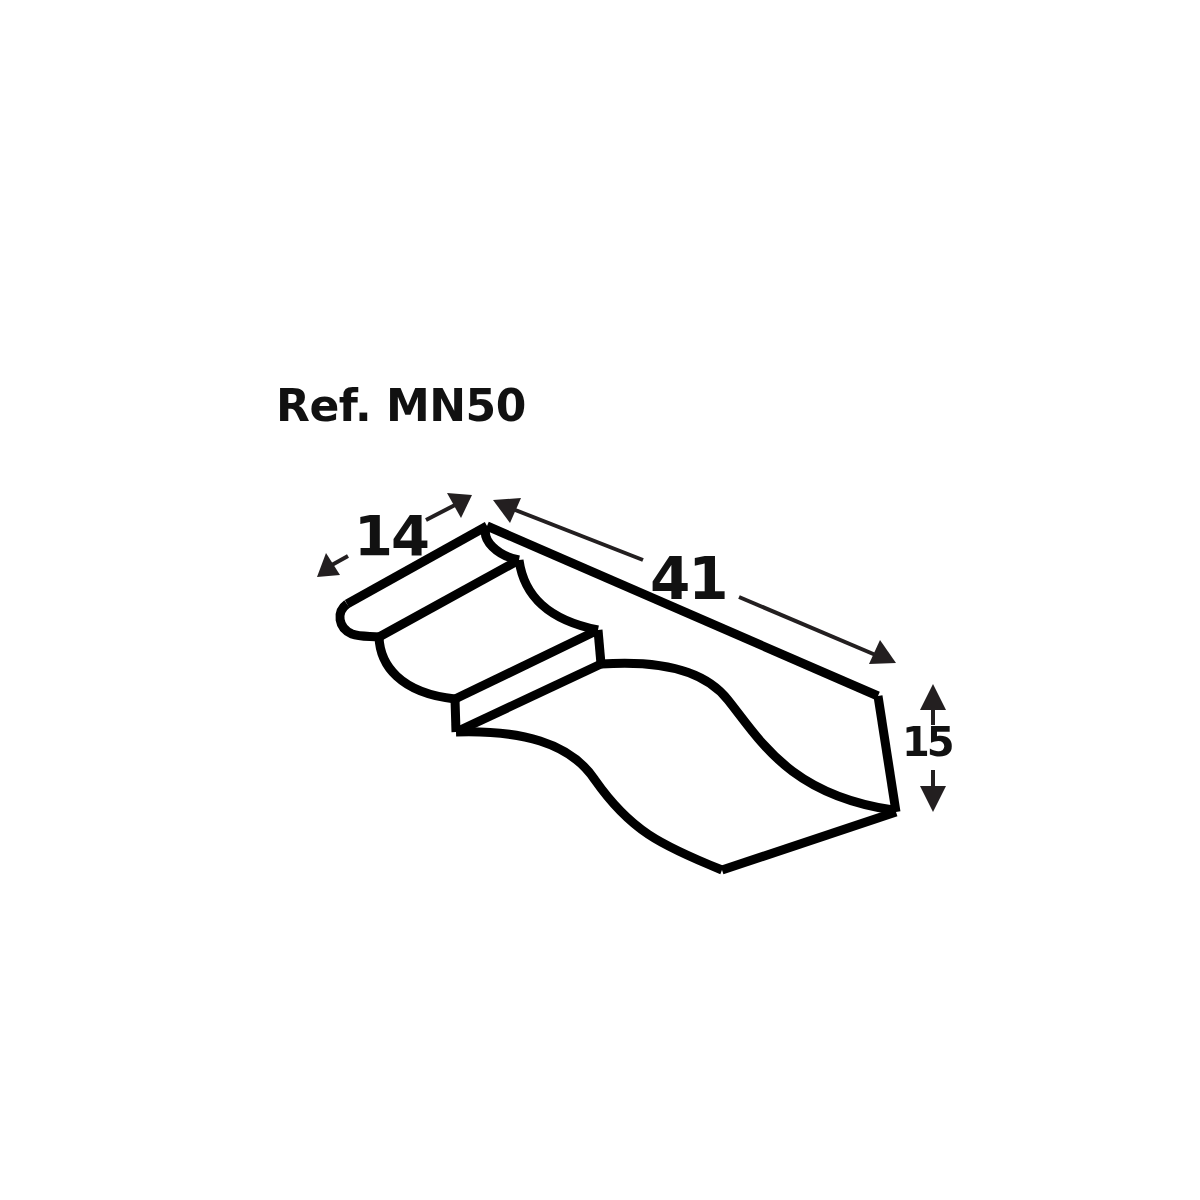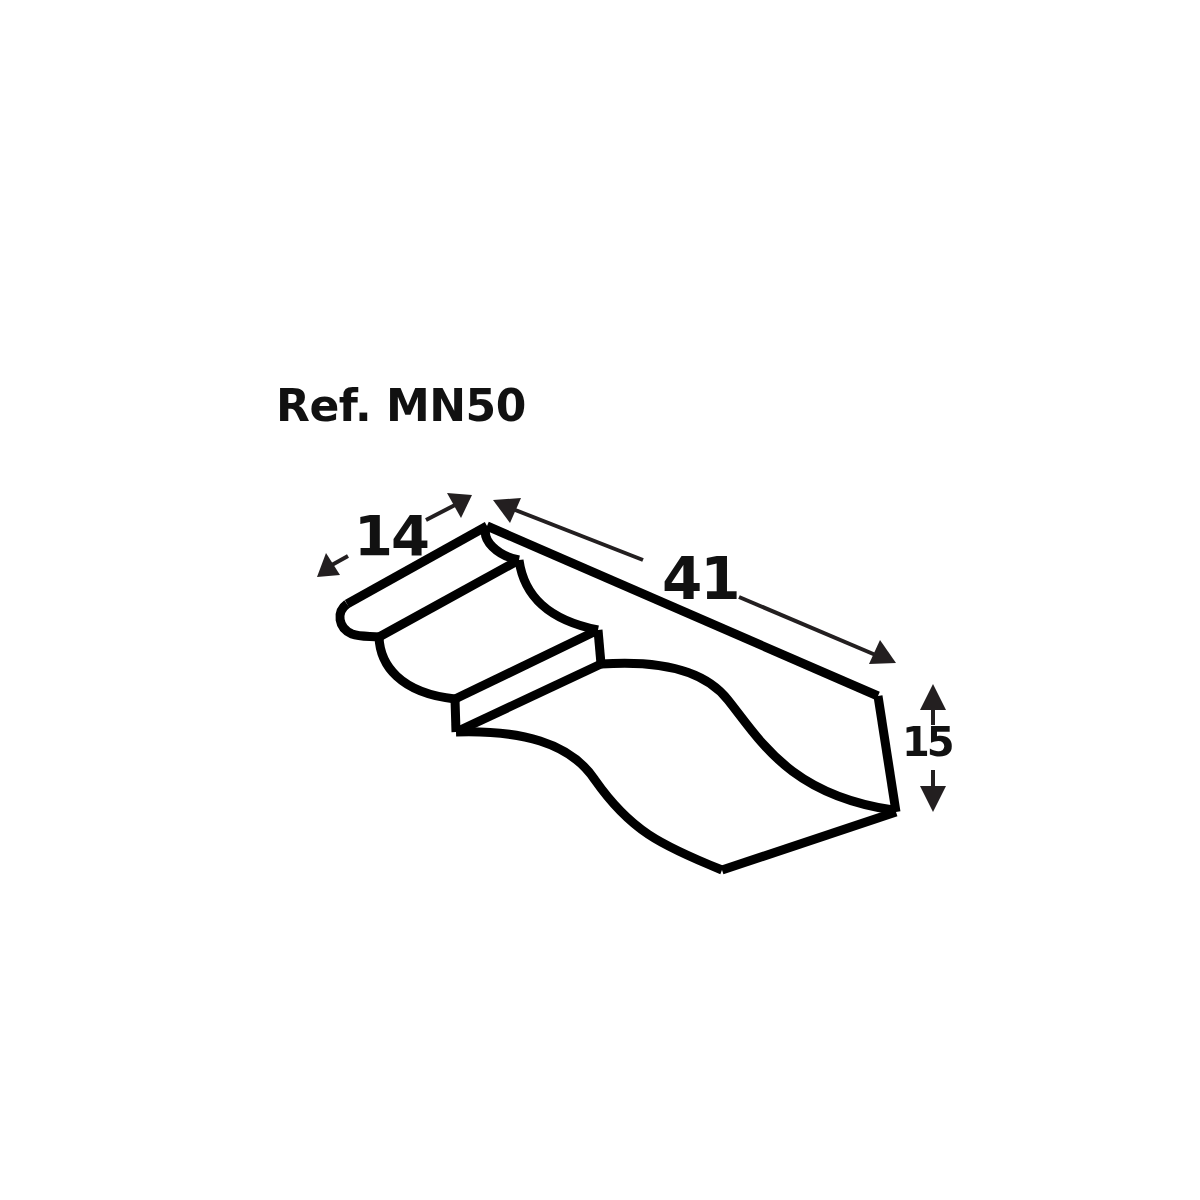--- a/index.html
+++ b/index.html
@@ -40,7 +40,7 @@
       white-space: nowrap;
     }
     .dim-14 { left: 354px; top: 508px; font-size: 56px; letter-spacing: -2px; }
-    .dim-41 { left: 650px; top: 550px; font-size: 58px; letter-spacing: -2px; margin-left: 12px; }
+    .dim-41 { left: 650px; top: 550px; font-size: 58px; letter-spacing: -2px; }
     .dim-15 { left: 902px; top: 722px; font-size: 40px; letter-spacing: -3px; }
     svg path, svg line, svg polyline, svg polygon { vector-effect: non-scaling-stroke; }
   </style>

